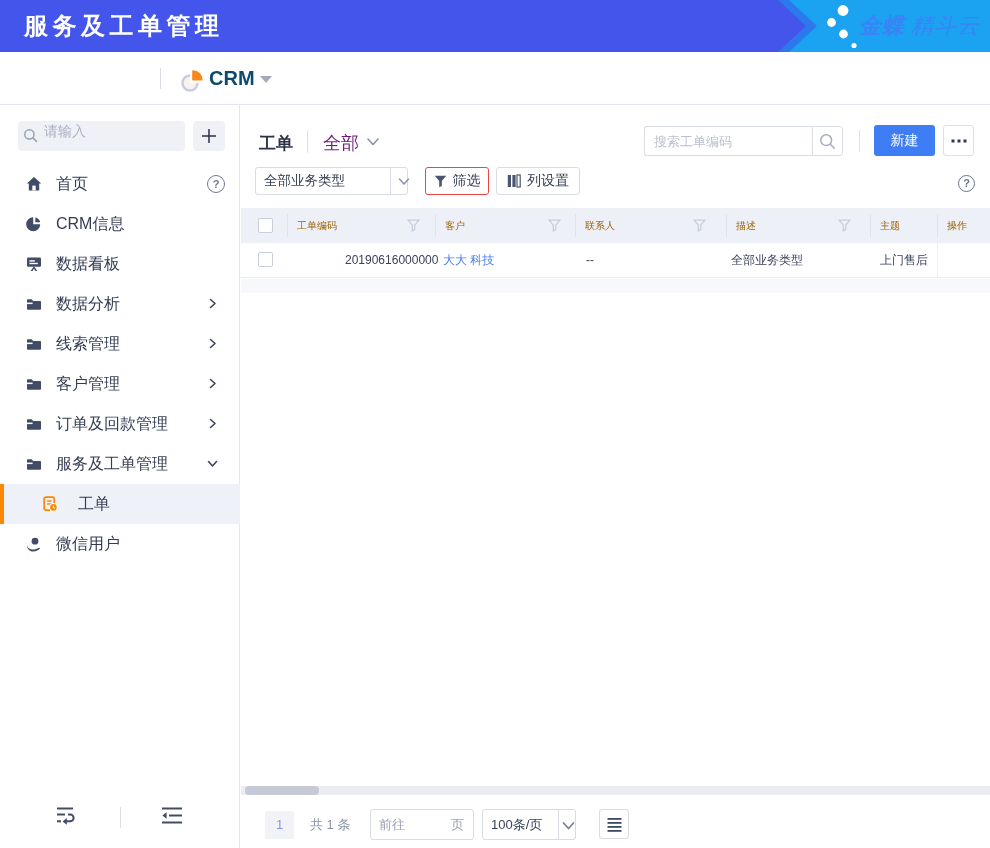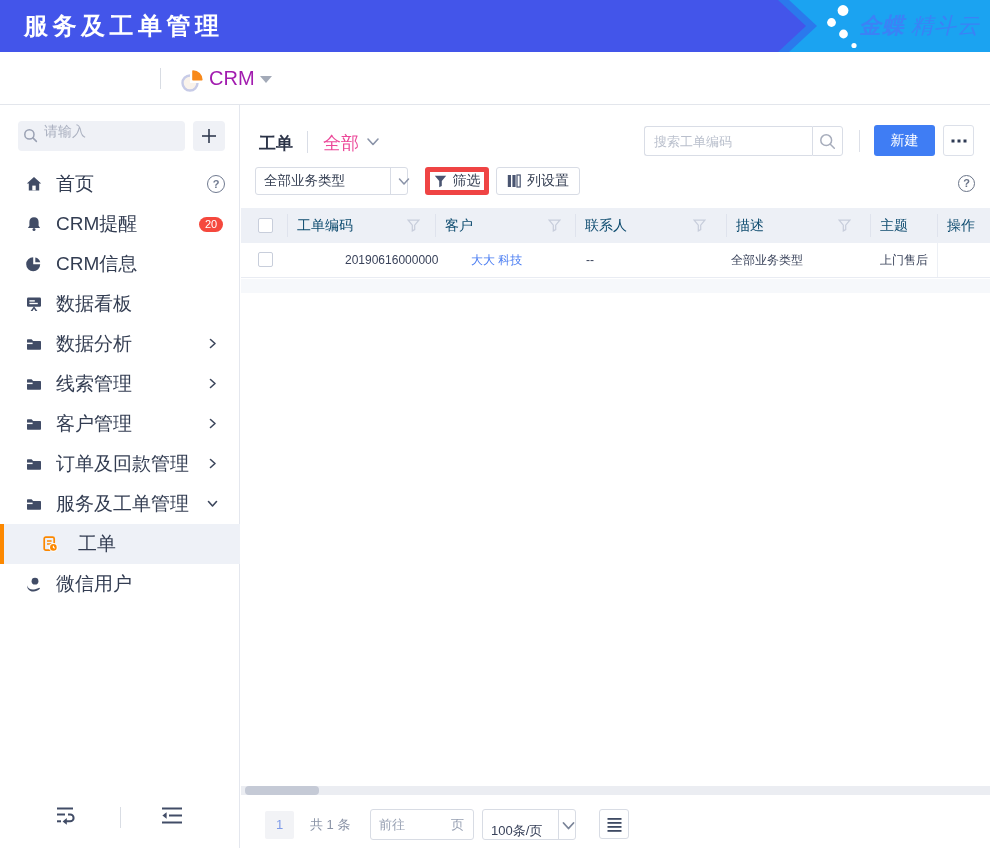--- a/index.html
+++ b/index.html
@@ -26,7 +26,7 @@
   .env-name { left:24px; top:0; height:52px; line-height:52px; font-size:14px; color:#333C55; }
   .env-divider { left:160px; top:16px; width:1px; height:21px; background:#D8DCE3; }
   .crm-logo { left:180px; top:18px; }
-  .crm-name { left:209px; top:0; height:52px; line-height:52px; font-size:20px; font-weight:normal; color:#a21caf; }
+  .crm-name { left:209px; top:0; height:52px; line-height:52px; font-size:20px; font-weight:bold; color:#0c4a6e; }
   .crm-caret { left:260px; top:24px; width:0; height:0; border-left:6px solid transparent; border-right:6px solid transparent; border-top:7px solid #A3AAB8; }
 
   

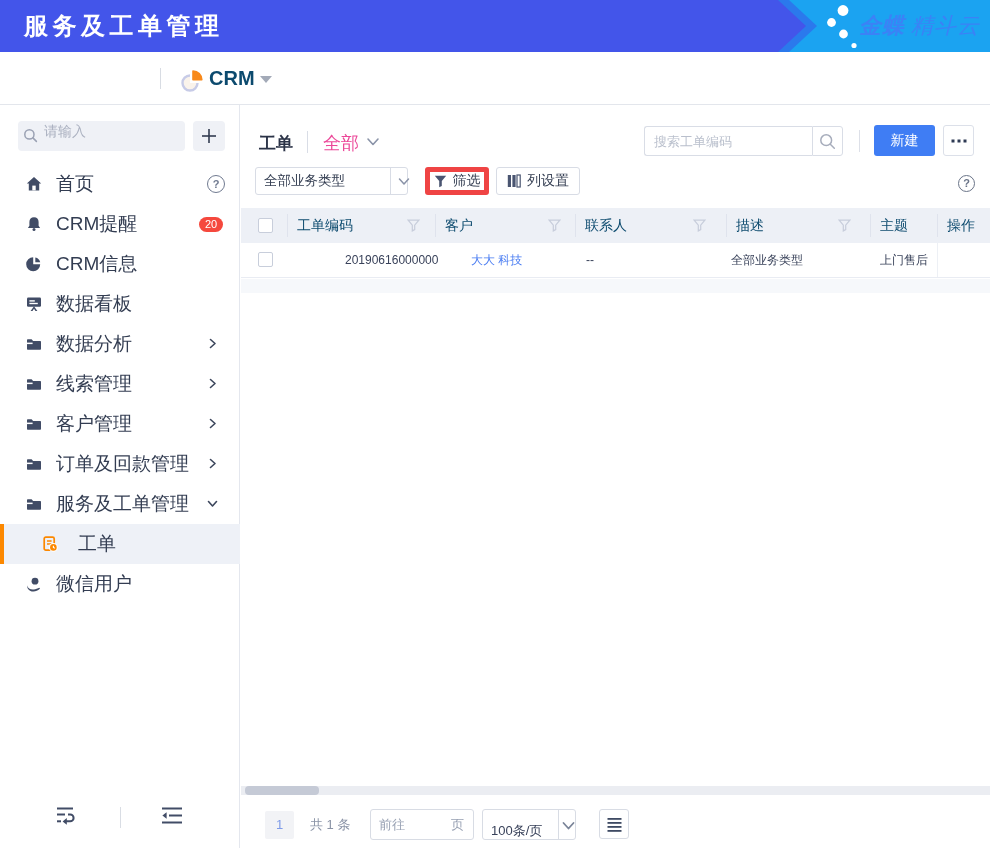--- a/index.html
+++ b/index.html
@@ -58,7 +58,7 @@
   
   .main-title { left:259px; top:132px; font-size:17px; font-weight:bold; color:#2B3347; }
   .title-divider { left:307px; top:131px; width:1px; height:22px; background:#D9DDE6; }
-  .view-name { left:323px; top:131px; font-size:18px; color:#ec4899; }
+  .view-name { left:323px; top:131px; font-size:18px; color:#701a75; }
   .view-caret { left:366px; top:136px; }
 
   .m-search { left:644px; top:126px; width:168px; height:30px; border:1px solid #D9DDE6; border-right:none; border-radius:3px 0 0 3px; }

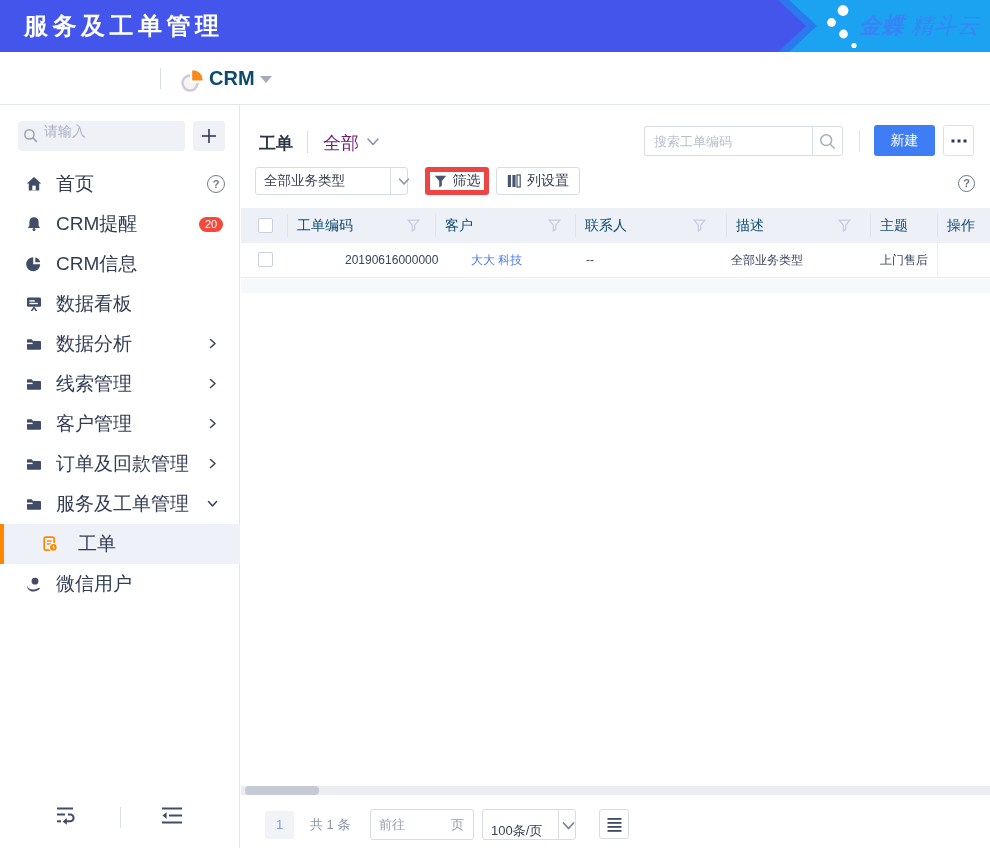--- a/index.html
+++ b/index.html
@@ -40,7 +40,7 @@
   .menu { left:0; top:59px; width:240px; }
   .menu-item { position:relative; width:240px; height:40px; display:flex; align-items:center; cursor:pointer; }
   .menu-item .mi-icon { position:absolute; left:26px; top:12px; width:16px; height:16px; }
-  .menu-item .mi-label { position:absolute; left:56px; font-size:19px; color:#333D52; white-space:nowrap; }
+  .menu-item .mi-label { position:absolute; left:56px; font-size:16px; color:#333D52; white-space:nowrap; }
   .menu-item .mi-chevron { position:absolute; left:207px; top:14px; }
   .menu-item.selected { background:#EEF1F7; }
   .menu-item.selected::before { content:""; position:absolute; left:0; top:0; width:4px; height:40px; background:#FC8800; }

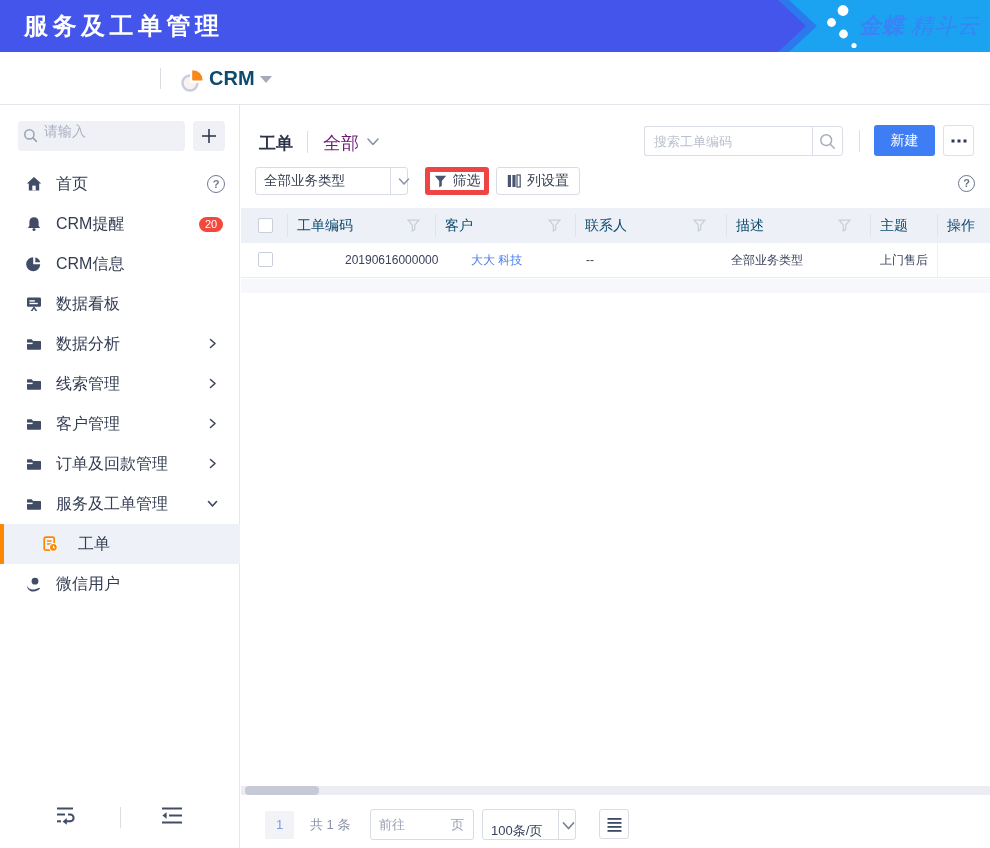--- a/index.html
+++ b/index.html
@@ -74,7 +74,7 @@
   .sel-type-label { left:264px; top:172px; font-size:13.5px; color:#343E52; }
   .sel-type-div { left:390px; top:167px; width:1px; height:27px; background:#D8DCE5; }
   .sel-type-caret { left:397px; top:177px; }
-  .btn-filter { left:425px; top:167px; width:64px; height:28px; border:5px solid #ef4444; border-radius:3px; background:#fff; display:flex; align-items:center; justify-content:center; gap:6px; cursor:pointer; }
+  .btn-filter { left:425px; top:167px; width:64px; height:28px; border:1px solid #ef4444; border-radius:3px; background:#fff; display:flex; align-items:center; justify-content:center; gap:6px; cursor:pointer; }
   .btn-cols { left:496px; top:167px; width:84px; height:28px; border:1px solid #D8DCE5; border-radius:3px; background:#fff; display:flex; align-items:center; justify-content:center; gap:6px; cursor:pointer; }
   .btn-label { font-size:14px; color:#343E52; }
   .help-circle2 { left:958px; top:175px; width:17px; height:17px; border:1.3px solid #6A7488; border-radius:50%;

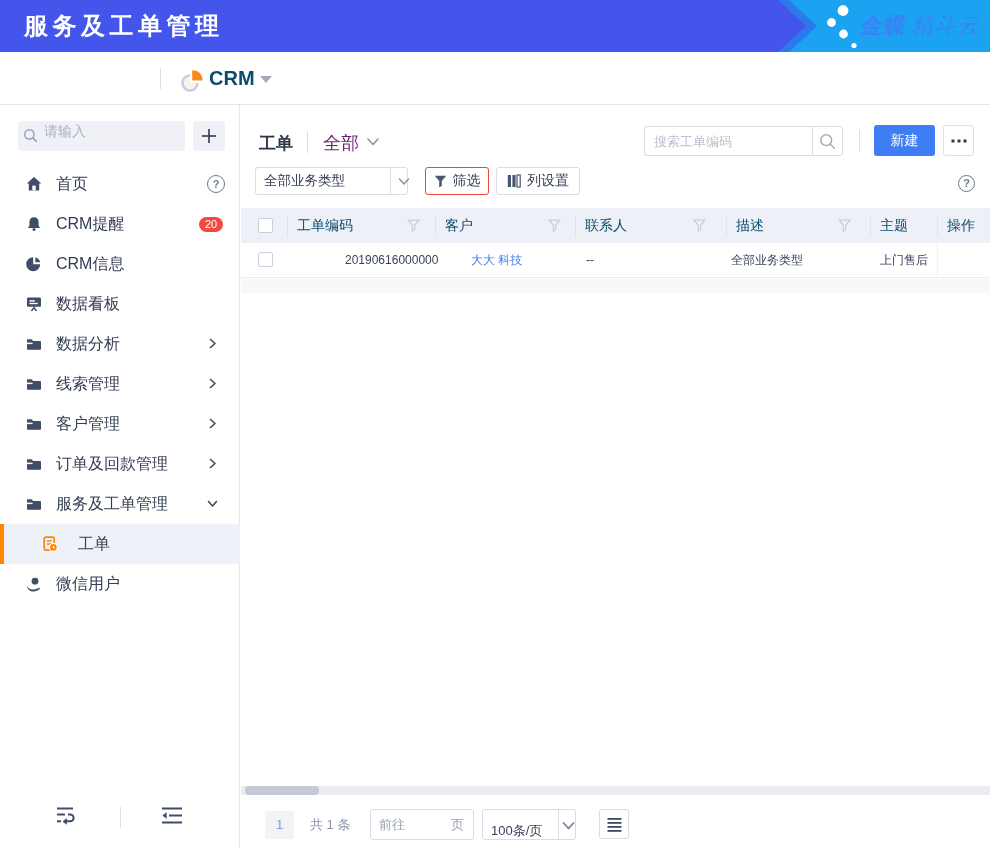--- a/index.html
+++ b/index.html
@@ -162,14 +162,6 @@
       <span class="help-circle">?</span>
     </div>
 
-    <div class="menu-item">
-      <svg class="mi-icon" viewBox="0 0 16 16">
-        <path d="M8 1.2 c-2.9 0 -4.6 2.1 -4.6 4.7 v3.8 l-1.5 2.2 h12.2 l-1.5 -2.2 V5.9 c0 -2.6 -1.7 -4.7 -4.6 -4.7 z" fill="#414C66"></path>
-        <circle cx="8" cy="13.5" r="1.5" fill="#414C66"></circle>
-      </svg>
-      <span class="mi-label">CRM提醒</span>
-      <span class="badge">20</span>
-    </div>
 
     <div class="menu-item">
       <svg class="mi-icon" viewBox="0 0 16 16">

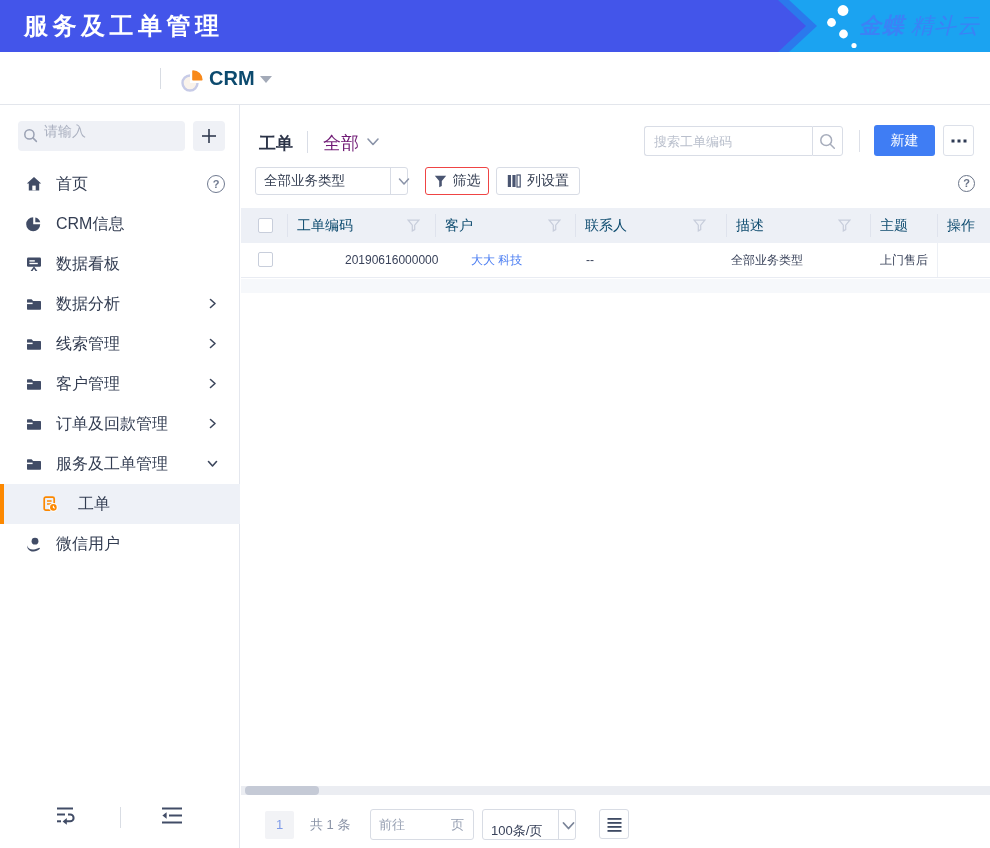--- a/index.html
+++ b/index.html
@@ -83,7 +83,7 @@
   
   .thead { left:241px; top:208px; width:749px; height:35px; background:#EDF0F6; }
   .th-sep { position:absolute; top:6px; width:1px; height:23px; background:#DFE3ED; }
-  .th-label { position:absolute; top:0; height:29px; line-height:35px; font-size:14px; color:#0c4a6e; }
+  .th-label { position:absolute; top:0; height:29px; line-height:35px; font-size:10px; color:#a16207; }
   .th-funnel { position:absolute; top:11px; }
   .checkbox { position:absolute; width:15px; height:15px; background:#fff; border:1px solid #C8CEDB; border-radius:2px; }
   .trow { left:241px; top:243px; width:749px; height:35px; background:#fff; border-bottom:1px solid #E9ECF3; }

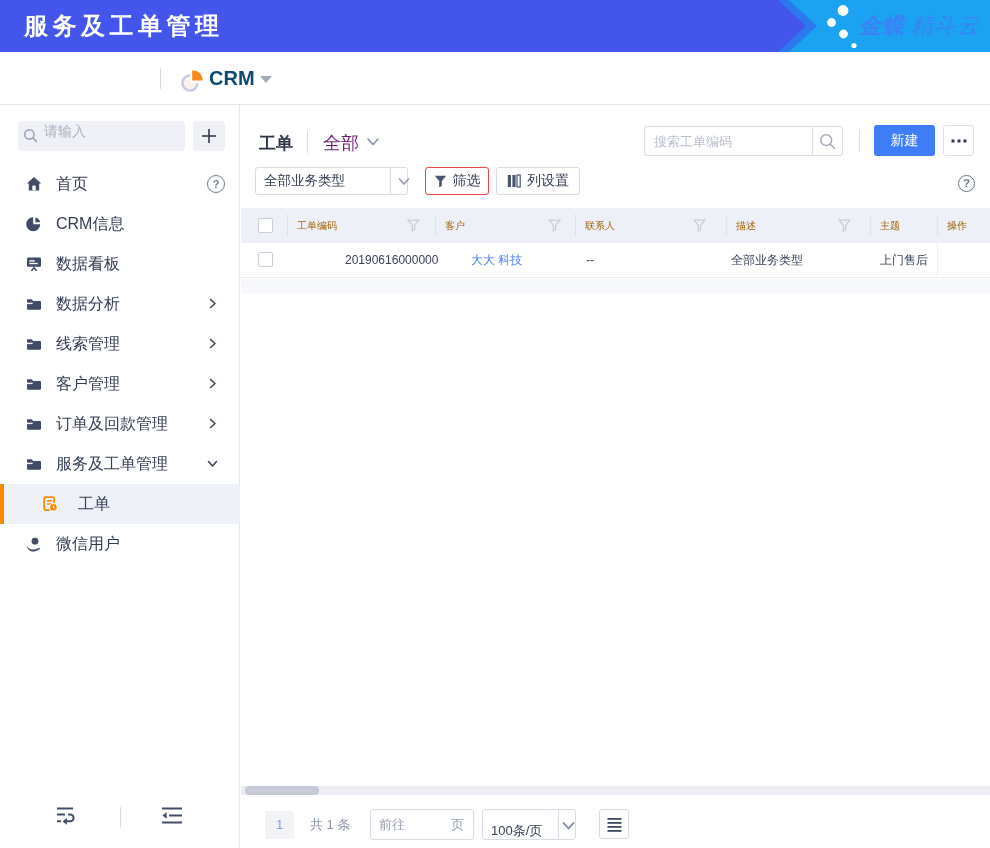--- a/index.html
+++ b/index.html
@@ -88,7 +88,7 @@
   .checkbox { position:absolute; width:15px; height:15px; background:#fff; border:1px solid #C8CEDB; border-radius:2px; }
   .trow { left:241px; top:243px; width:749px; height:35px; background:#fff; border-bottom:1px solid #E9ECF3; }
   .td { position:absolute; top:0; height:34px; line-height:34px; font-size:12px; color:#39425A; white-space:nowrap; }
-  .td.link { color:#4A7DF2; cursor:pointer;margin-left:28px; }
+  .td.link { color:#4A7DF2; cursor:pointer; }
   .row-sep { position:absolute; top:0; width:1px; height:34px; background:#EDF0F5; }
   .t-strip { left:241px; top:279px; width:749px; height:14px; background:#F6F8FB; }
 

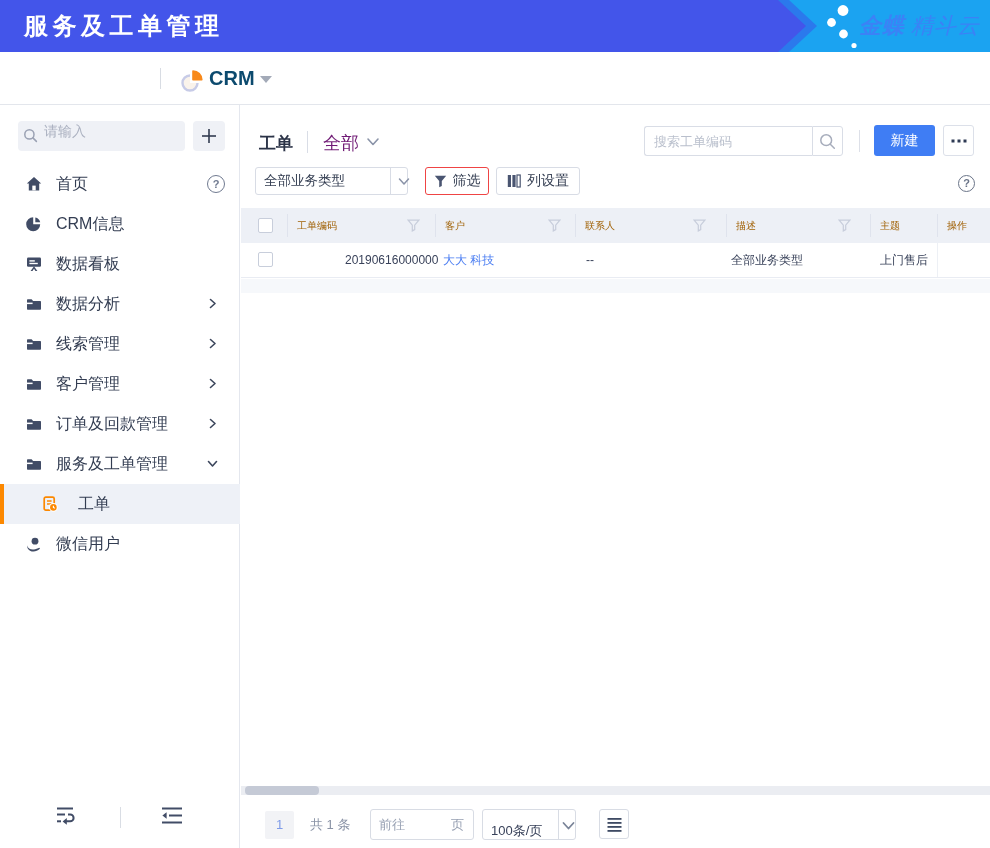--- a/index.html
+++ b/index.html
@@ -102,7 +102,7 @@
   .pager-goto-input { left:408px; top:811px; width:40px; height:26px; border:none; outline:none; font-size:13px; color:#333; text-align:center; font-family:inherit; background:transparent; }
   .pager-goto-suf { left:451px; top:809px; height:31px; line-height:31px; font-size:13px; color:#99A2B4; }
   .pager-size { left:482px; top:809px; width:94px; height:31px; border:1px solid #D8DCE4; border-radius:3px; background:#fff; }
-  .pager-size-label { left:491px; top:809px; height:31px; line-height:31px; font-size:13px; color:#39425A;margin-top:6px; }
+  .pager-size-label { left:491px; top:809px; height:31px; line-height:31px; font-size:13px; color:#39425A; }
   .pager-size-div { left:558px; top:809px; width:1px; height:30px; background:#D8DCE4; }
   .pager-size-caret { left:561px; top:821px; }
   .pager-menu { left:599px; top:809px; width:30px; height:30px; border:1px solid #D8DCE4; border-radius:3px; background:#fff; display:flex; align-items:center; justify-content:center; cursor:pointer; }

